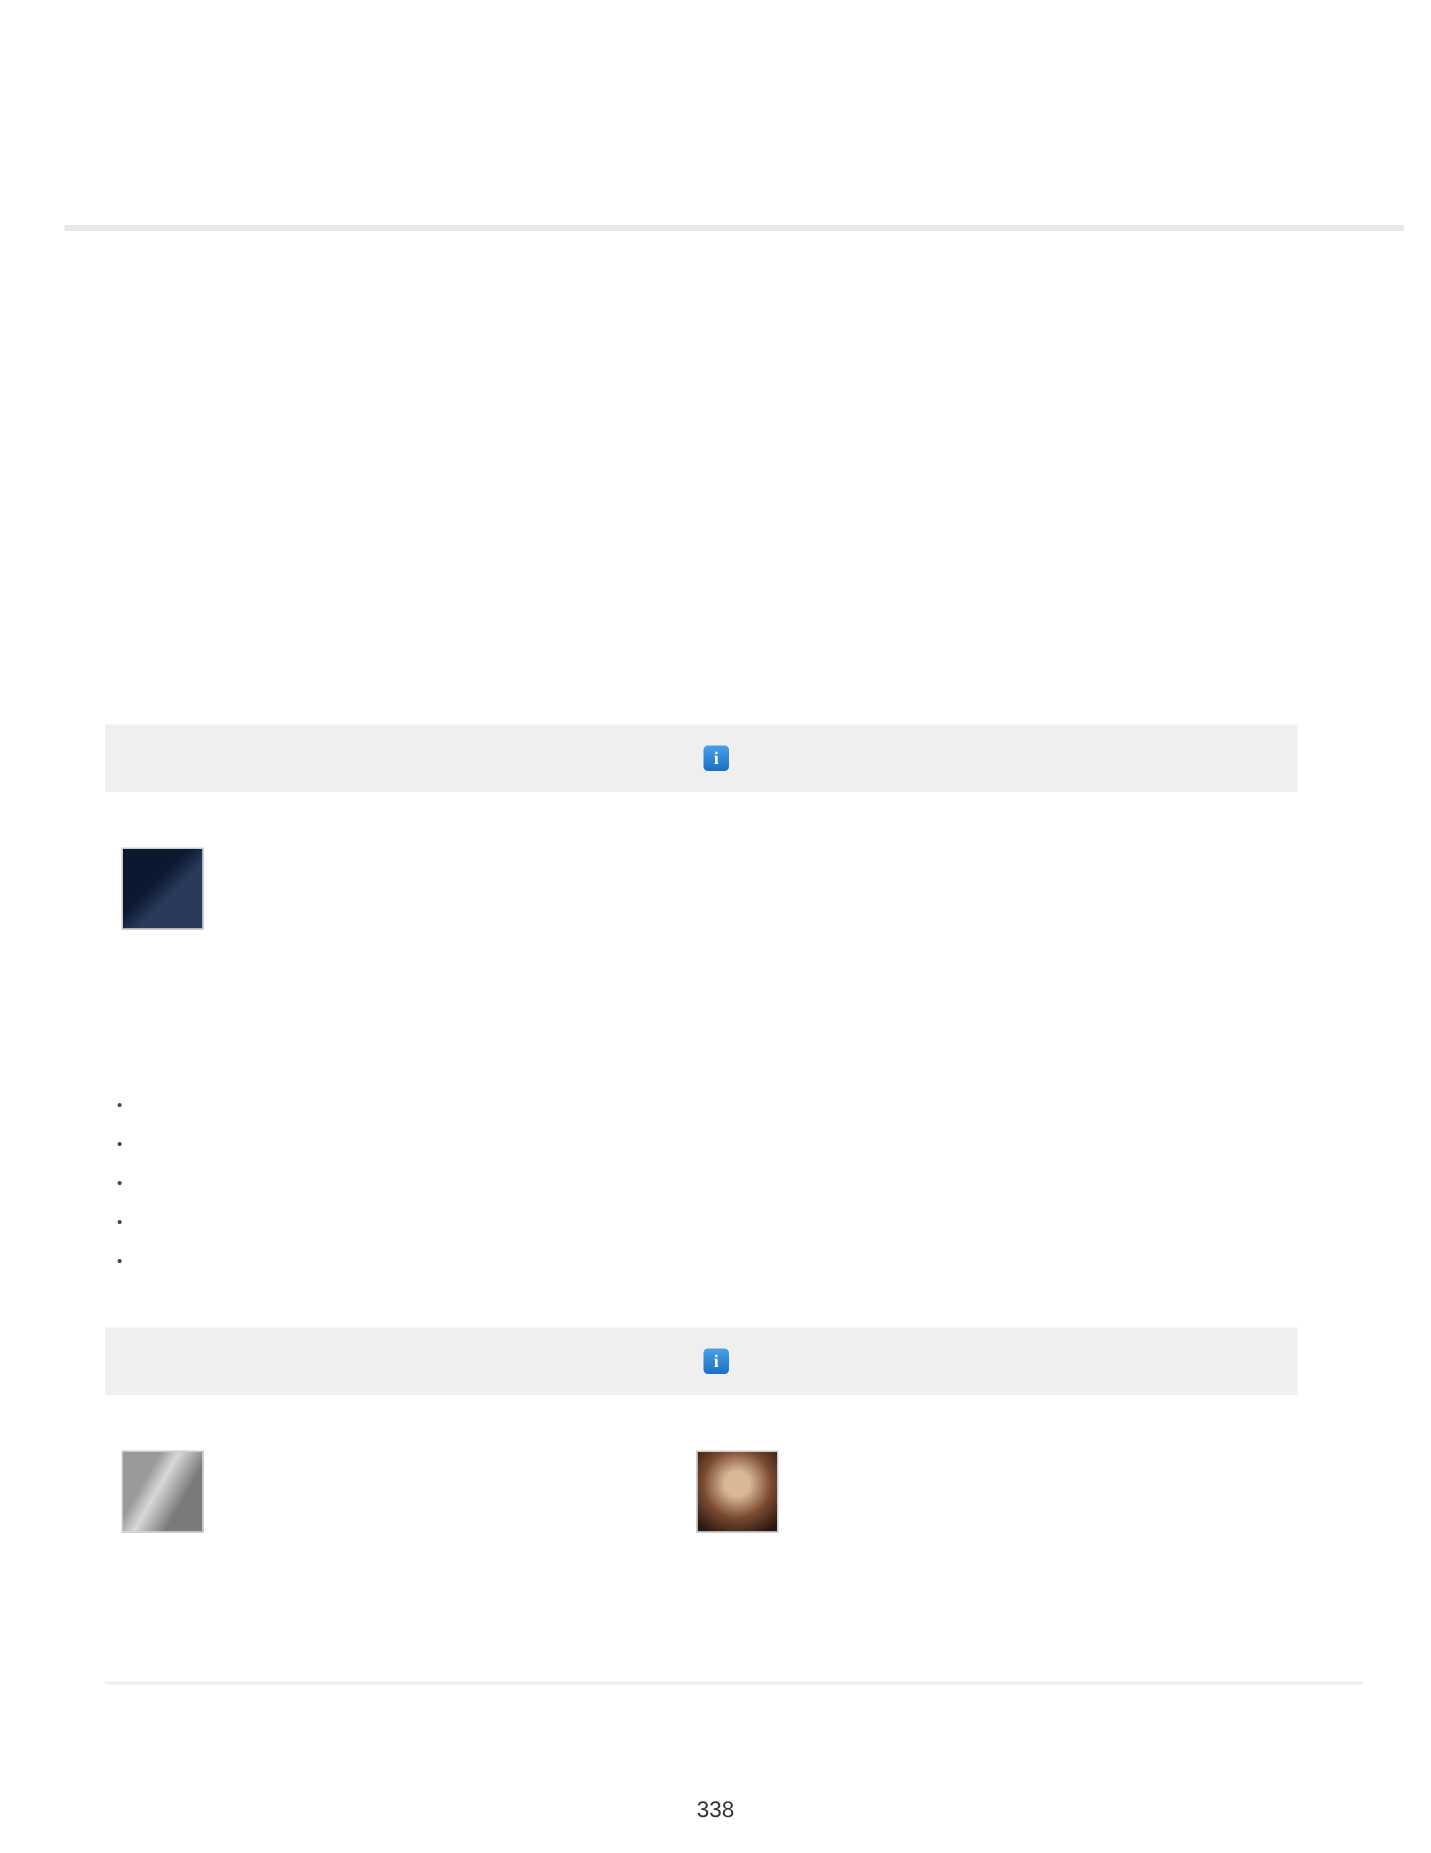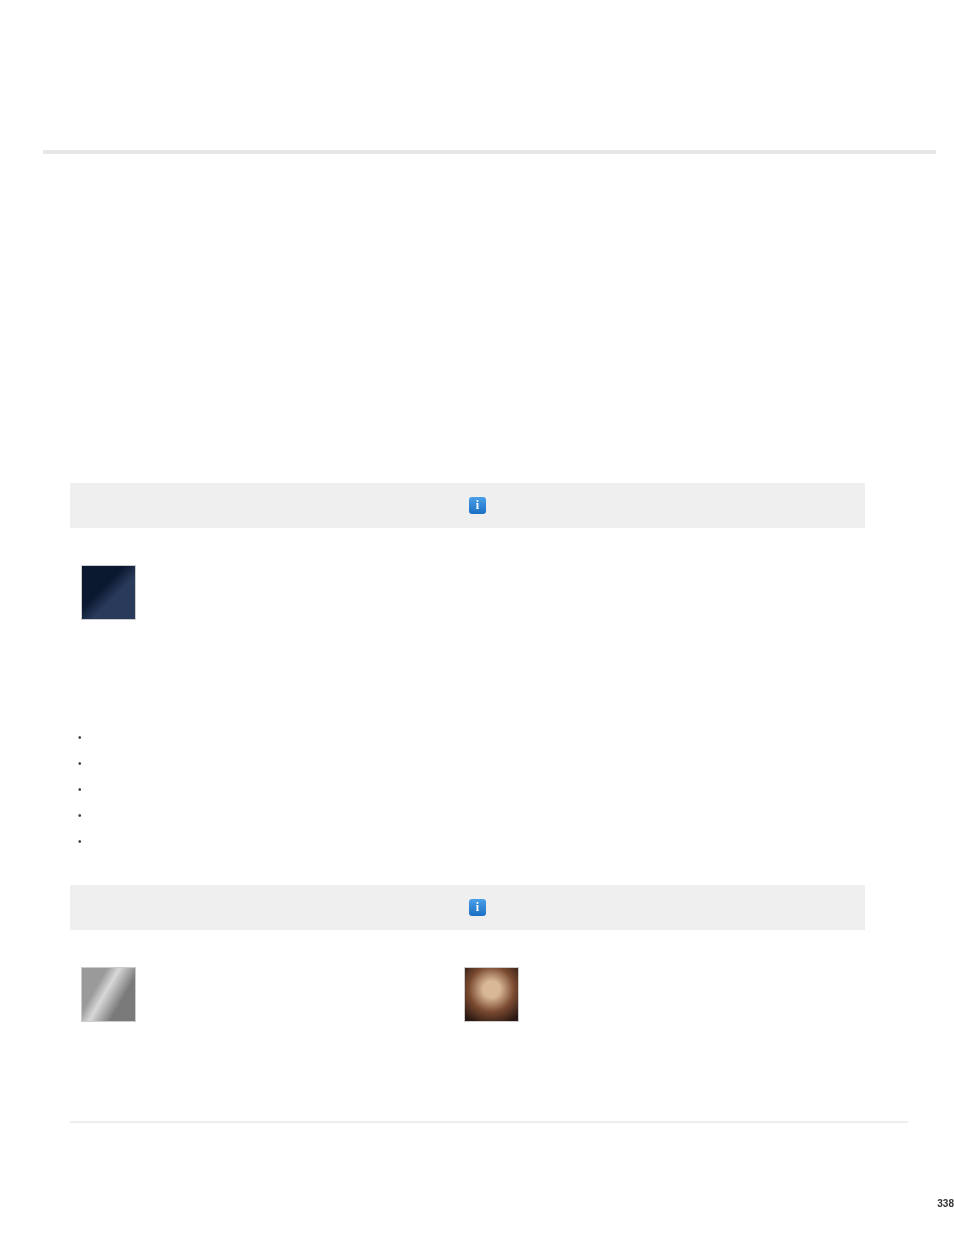--- a/index.html
+++ b/index.html
@@ -77,10 +77,9 @@
     position: absolute;
     top: 1198px;
     width: 100%;
-    text-align: right;
-    font-size: 10px;
+    text-align: center;
+    font-size: 15px;
     color: #333;
-    font-weight: bold;
   }
   
   .a1-bg {

